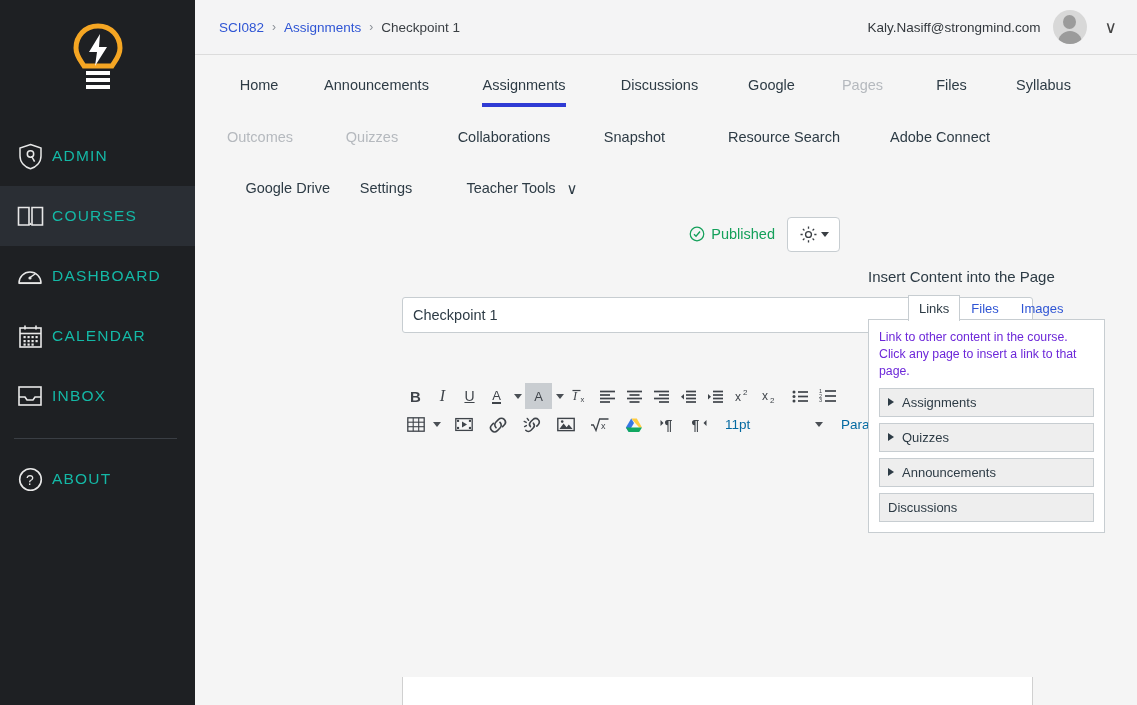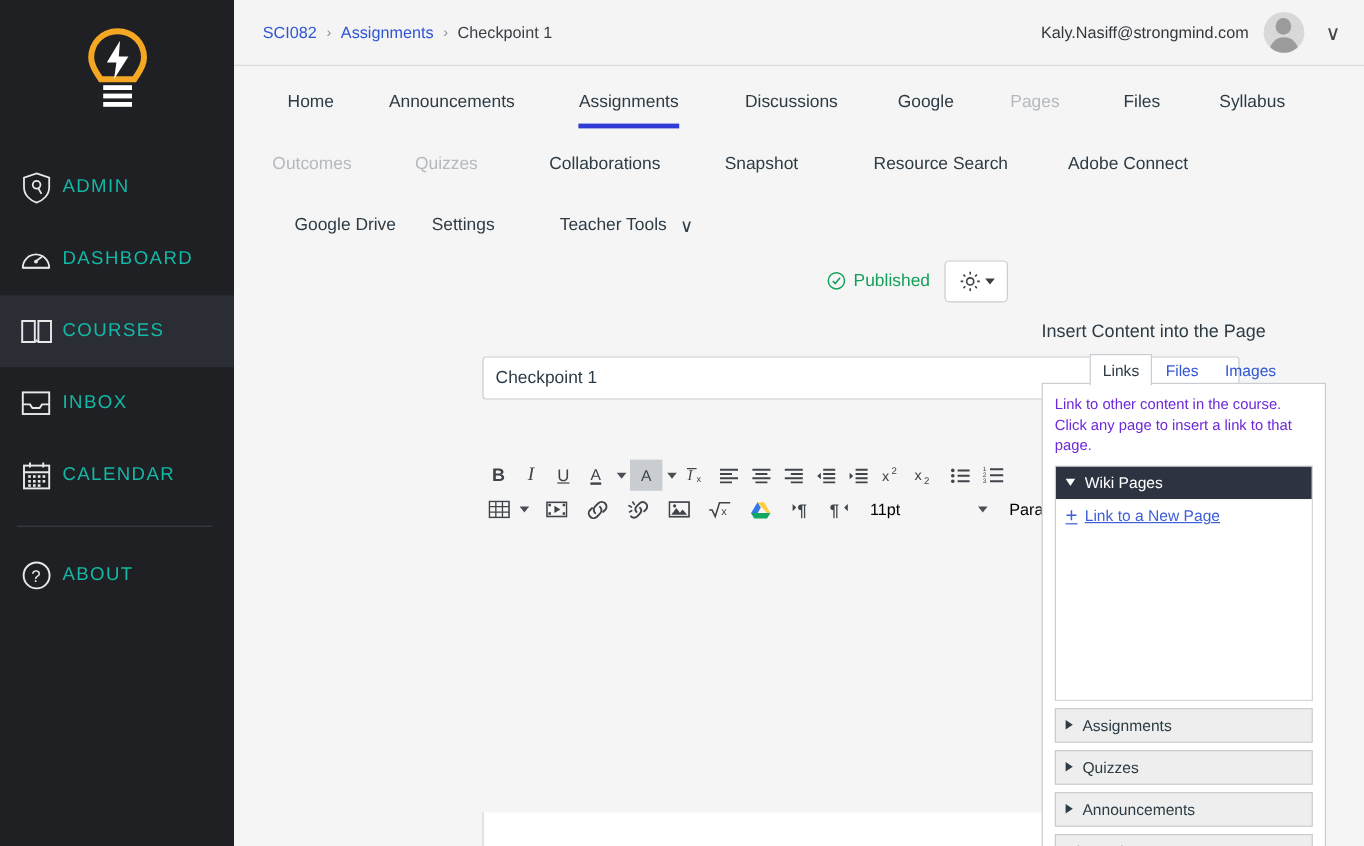--- a/index.html
+++ b/index.html
@@ -179,6 +179,17 @@
         <span class="nav-label">ADMIN</span>
       </div>
 
+      <div class="nav-item active">
+        <span class="nav-ico">
+          <svg width="27" height="22" viewBox="0 0 27 22">
+            <path d="M1.5 2.5 H12 V20 H1.5 Z" fill="none" stroke="#e8e8e8" stroke-width="1.6"></path>
+            <path d="M15 2.5 H25.5 V20 H15 Z" fill="none" stroke="#e8e8e8" stroke-width="1.6"></path>
+            <path d="M12 20 L13.5 17.5 L15 20 Z" fill="#e8e8e8"></path>
+          </svg>
+        </span>
+        <span class="nav-label">COURSES</span>
+      </div>
+
       <div class="nav-item">
         <span class="nav-ico">
           <svg width="26" height="26" viewBox="0 0 26 26">
@@ -189,17 +200,6 @@
           </svg>
         </span>
         <span class="nav-label">DASHBOARD</span>
-      </div>
-
-      <div class="nav-item active">
-        <span class="nav-ico">
-          <svg width="27" height="22" viewBox="0 0 27 22">
-            <path d="M1.5 2.5 H12 V20 H1.5 Z" fill="none" stroke="#e8e8e8" stroke-width="1.6"></path>
-            <path d="M15 2.5 H25.5 V20 H15 Z" fill="none" stroke="#e8e8e8" stroke-width="1.6"></path>
-            <path d="M12 20 L13.5 17.5 L15 20 Z" fill="#e8e8e8"></path>
-          </svg>
-        </span>
-        <span class="nav-label">COURSES</span>
       </div>
 
       <div class="nav-item">

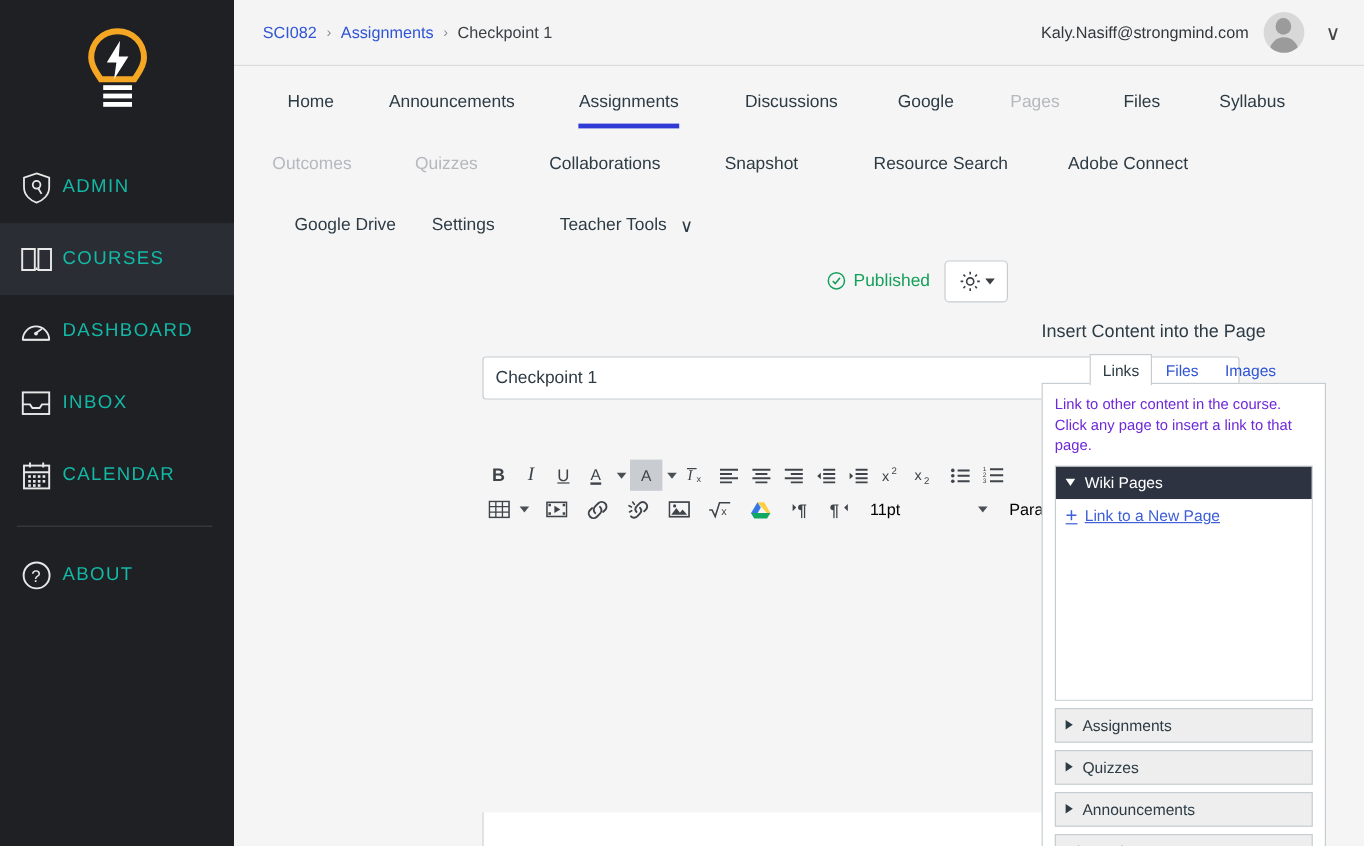--- a/index.html
+++ b/index.html
@@ -200,16 +200,6 @@
           </svg>
         </span>
         <span class="nav-label">DASHBOARD</span>
-      </div>
-
-      <div class="nav-item">
-        <span class="nav-ico">
-          <svg width="26" height="24" viewBox="0 0 26 24">
-            <rect x="2" y="3" width="22" height="18" fill="none" stroke="#e8e8e8" stroke-width="1.6"></rect>
-            <path d="M2 13 H8 L10 16 H16 L18 13 H24" fill="none" stroke="#e8e8e8" stroke-width="1.6"></path>
-          </svg>
-        </span>
-        <span class="nav-label">INBOX</span>
       </div>
 
       <div class="nav-item">
@@ -237,6 +227,16 @@
         <span class="nav-label">CALENDAR</span>
       </div>
 
+      <div class="nav-item">
+        <span class="nav-ico">
+          <svg width="26" height="24" viewBox="0 0 26 24">
+            <rect x="2" y="3" width="22" height="18" fill="none" stroke="#e8e8e8" stroke-width="1.6"></rect>
+            <path d="M2 13 H8 L10 16 H16 L18 13 H24" fill="none" stroke="#e8e8e8" stroke-width="1.6"></path>
+          </svg>
+        </span>
+        <span class="nav-label">INBOX</span>
+      </div>
+
       <div class="nav-sep"></div>
 
       <div class="nav-item">

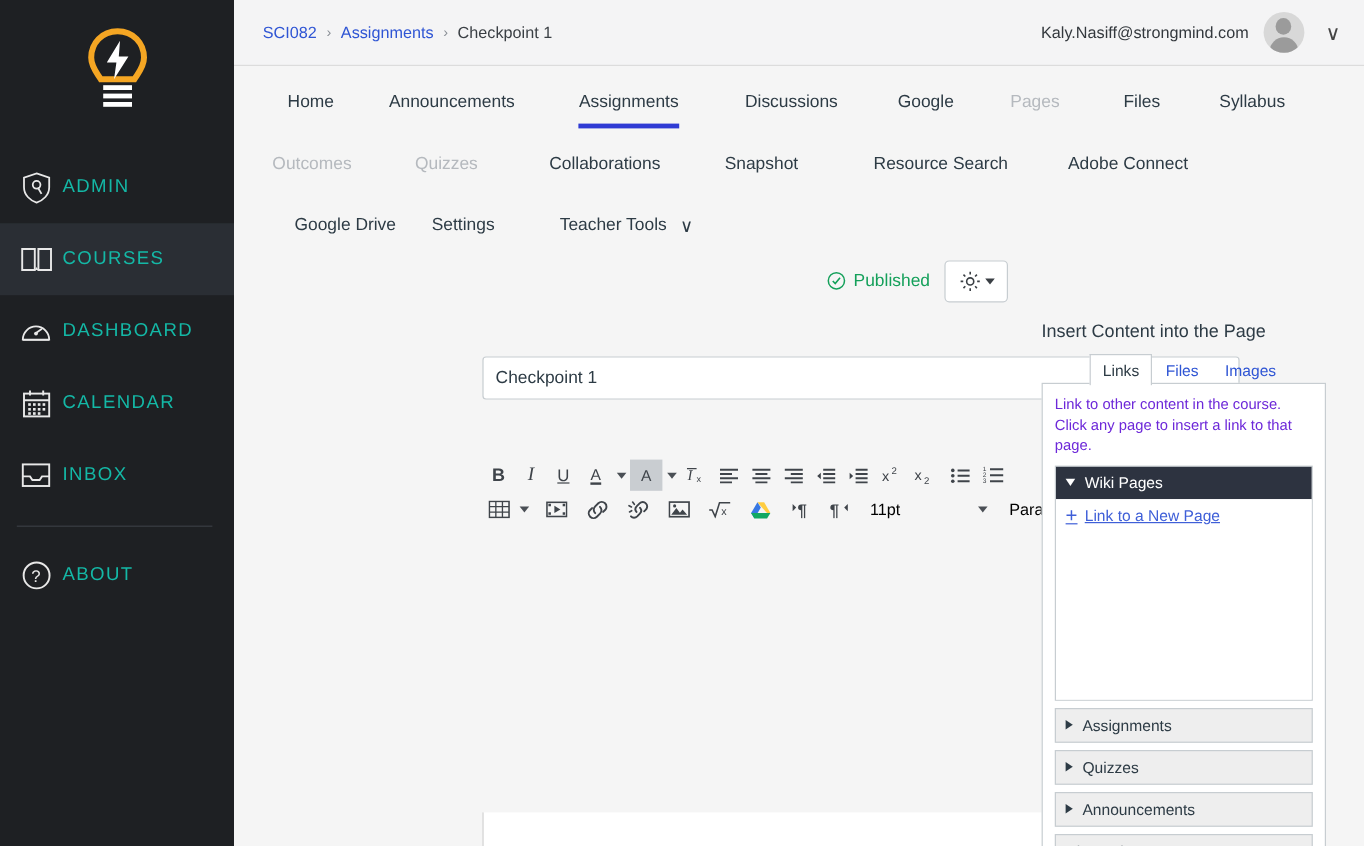--- a/index.html
+++ b/index.html
@@ -596,18 +596,6 @@
       </div>
       <div class="panel-box">
         <div class="panel-desc">Link to other content in the course. Click any page to insert a link to that page.</div>
-        <div class="tree-box">
-          <div class="tree-head">
-            <span class="tri-dn"></span>
-            <span>Wiki Pages</span>
-          </div>
-          <div class="tree-body">
-            <a class="newpage-link" href="#">
-              <span class="plus-ico">+</span>
-              <span>Link to a New Page</span>
-            </a>
-          </div>
-        </div>
         <div class="acc-item">
           <span class="tri-rt"></span>
           <span>Assignments</span>

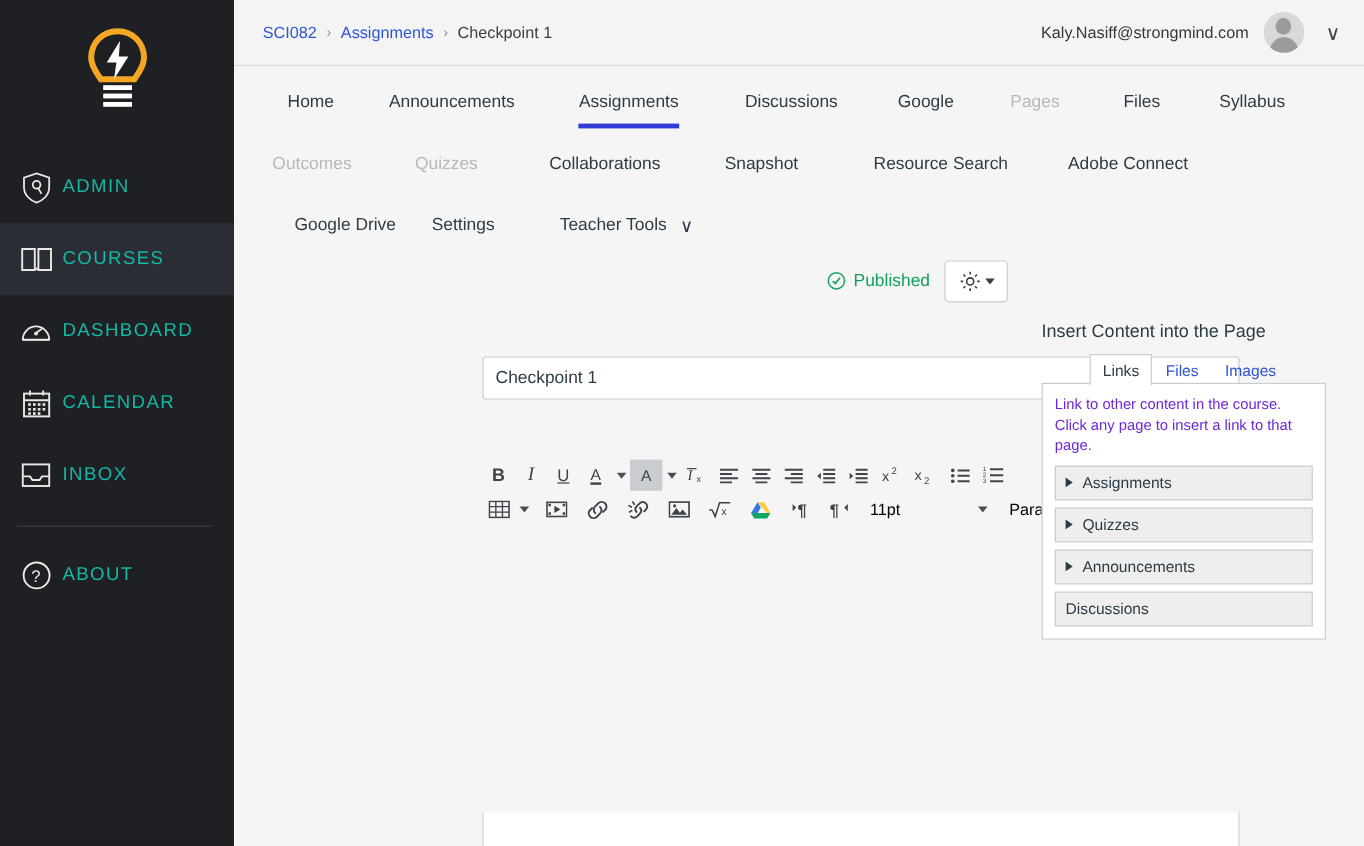--- a/index.html
+++ b/index.html
@@ -109,7 +109,7 @@
   .tcaret { width: 0; height: 0; border-left: 4px solid transparent; border-right: 4px solid transparent; border-top: 5px solid #4a4f55; margin-left: 1px; }
   .tsel {
     display: flex; align-items: center; justify-content: space-between;
-    font-size: 13.5px; color: #000000; height: 24px; padding: 0 6px 0 6px;
+    font-size: 13.5px; color: #0369a1; height: 24px; padding: 0 6px 0 6px;
   }
   .tsel.size { width: 110px; }
   .tsel.fmt { width: 120px; }

